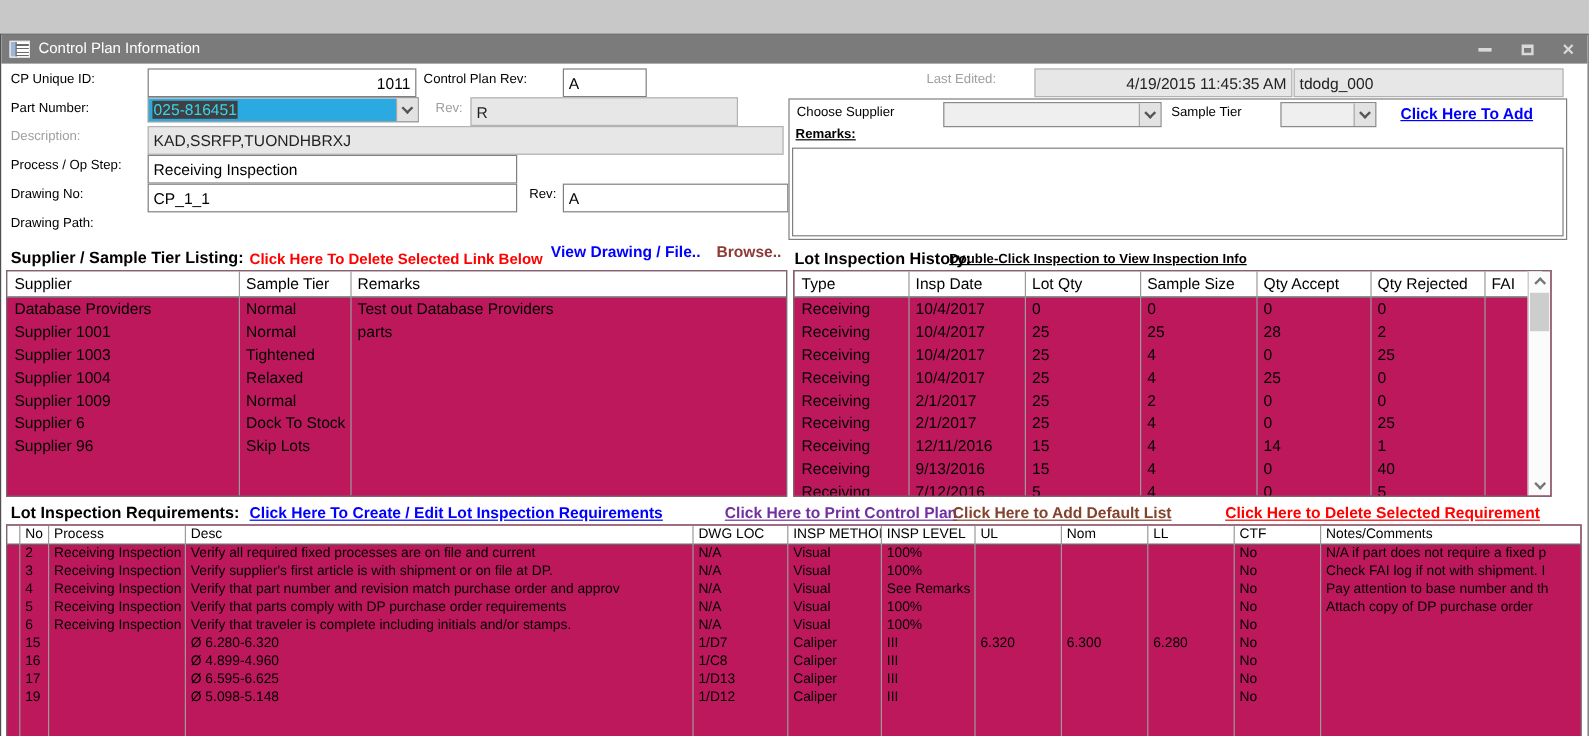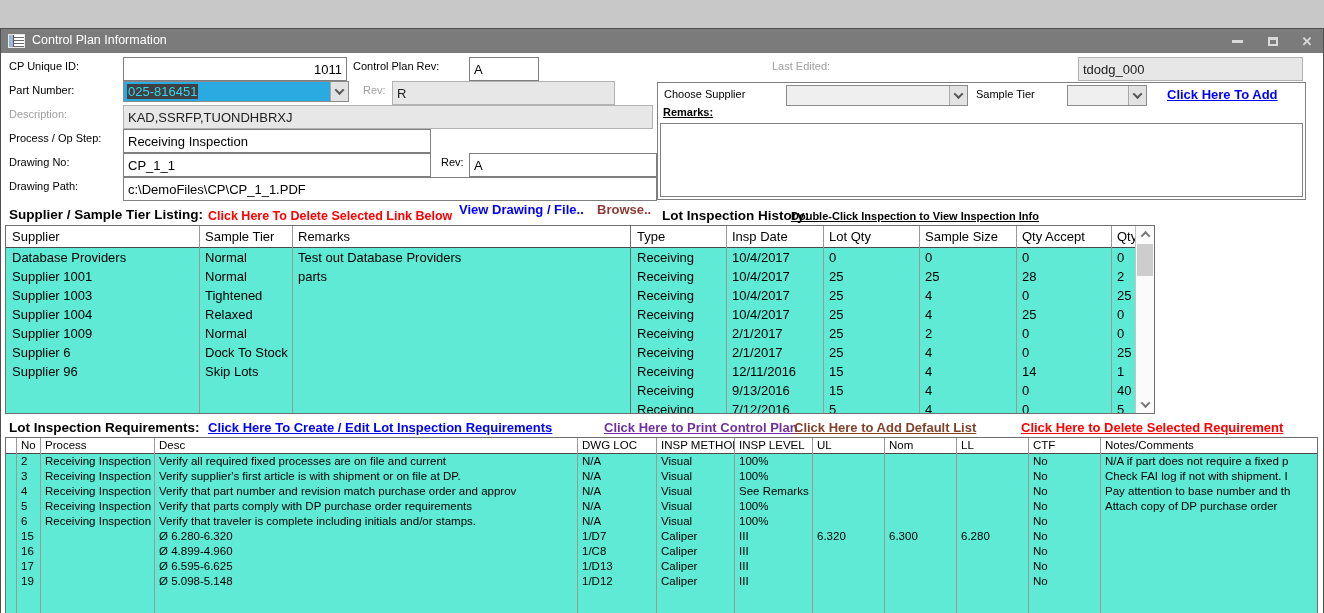--- a/index.html
+++ b/index.html
@@ -104,6 +104,9 @@
     </div>
 
   <span class="lbl dis" style="left:771px; top:31px">Last Edited:</span>
+  <div class="fld dis right" style="left:861px; top:28px; width:215px">
+      <span>4/19/2015 11:45:35 AM</span>
+    </div>
   <div class="fld dis" style="left:1077px; top:28px; width:225px">
       <span>tdodg_000</span>
     </div>

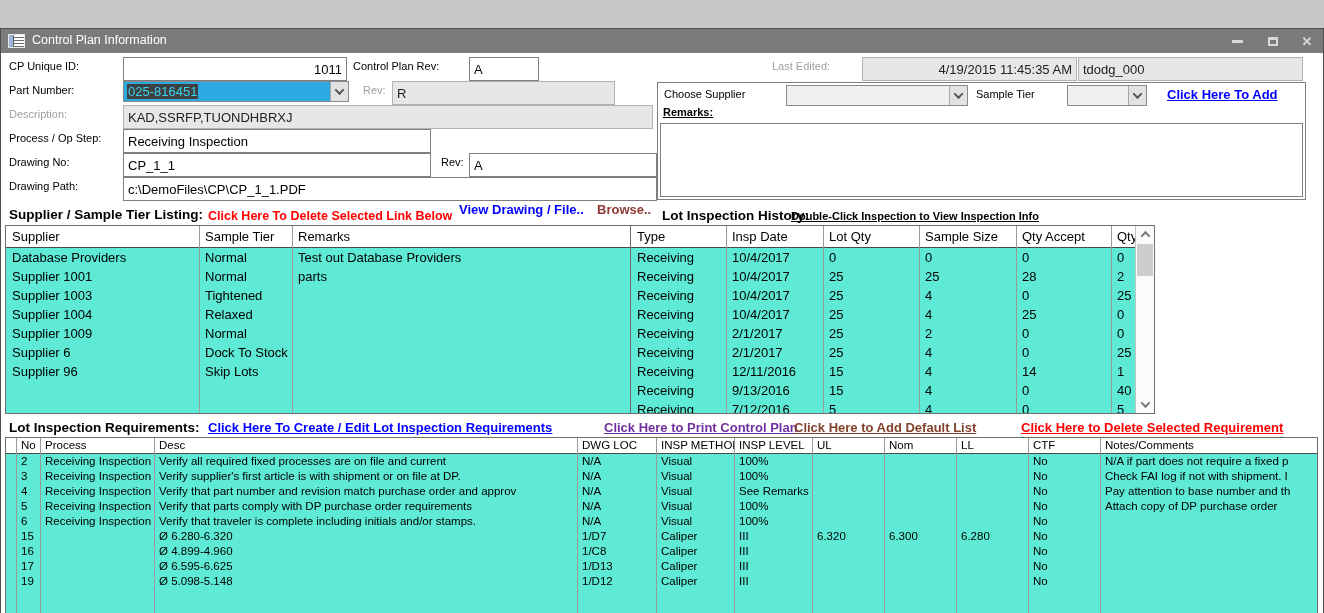--- a/index.html
+++ b/index.html
@@ -145,9 +145,6 @@
     </div>
 
   <span class="lbl" style="left:8px; top:151px">Drawing Path:</span>
-  <div class="fld" style="left:122px; top:148px; width:534px">
-      <span>c:\DemoFiles\CP\CP_1_1.PDF</span>
-    </div>
 
   <div class="groupbox" style="left:656px; top:53px; width:649px; height:118px"></div>
   <span class="lbl" style="left:663px; top:59px">Choose Supplier</span>

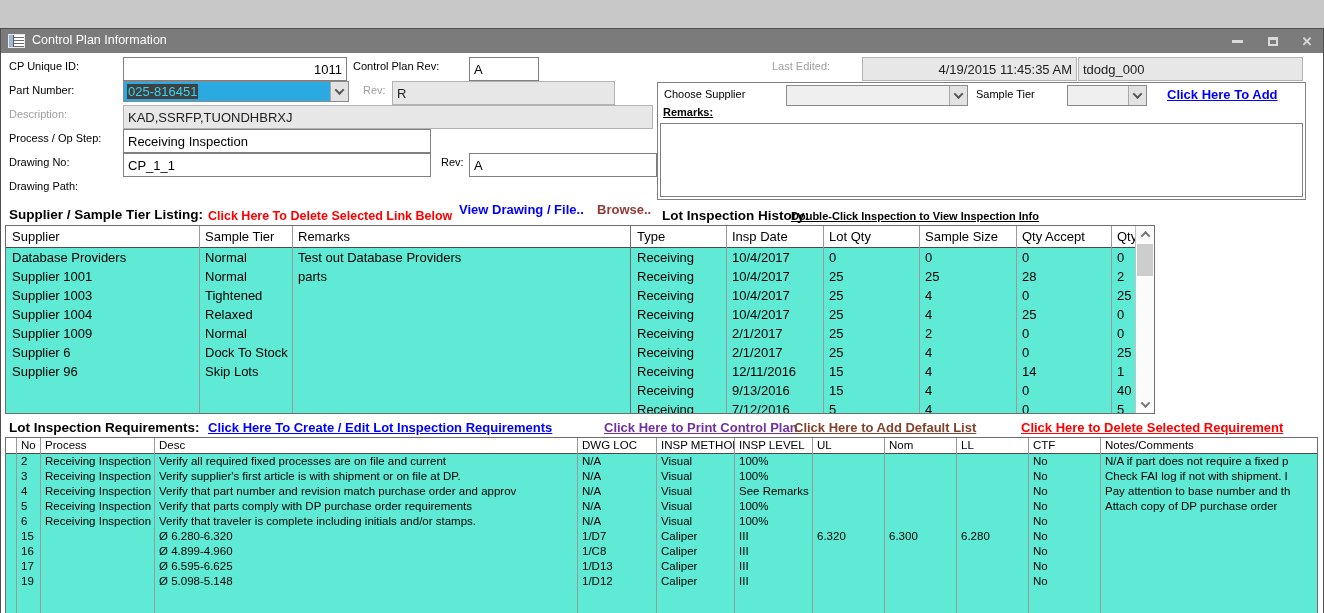--- a/index.html
+++ b/index.html
@@ -49,7 +49,7 @@
   
   .groupbox { position:absolute; border:1px solid #7f7f7f; background:#fff; }
   
-  .tbl { position:absolute; background:#5eead4; border:1px solid #6e6e6e; overflow:hidden; }
+  .tbl { position:absolute; background:#be185d; border:1px solid #6e6e6e; overflow:hidden; }
   .tbl .vsep { position:absolute; top:0; bottom:0; width:1px; background:#9a9a9a; }
   .thead { display:grid; border-bottom:1px solid #4a4a4a; background:#fff; }
   .trow { display:grid; }

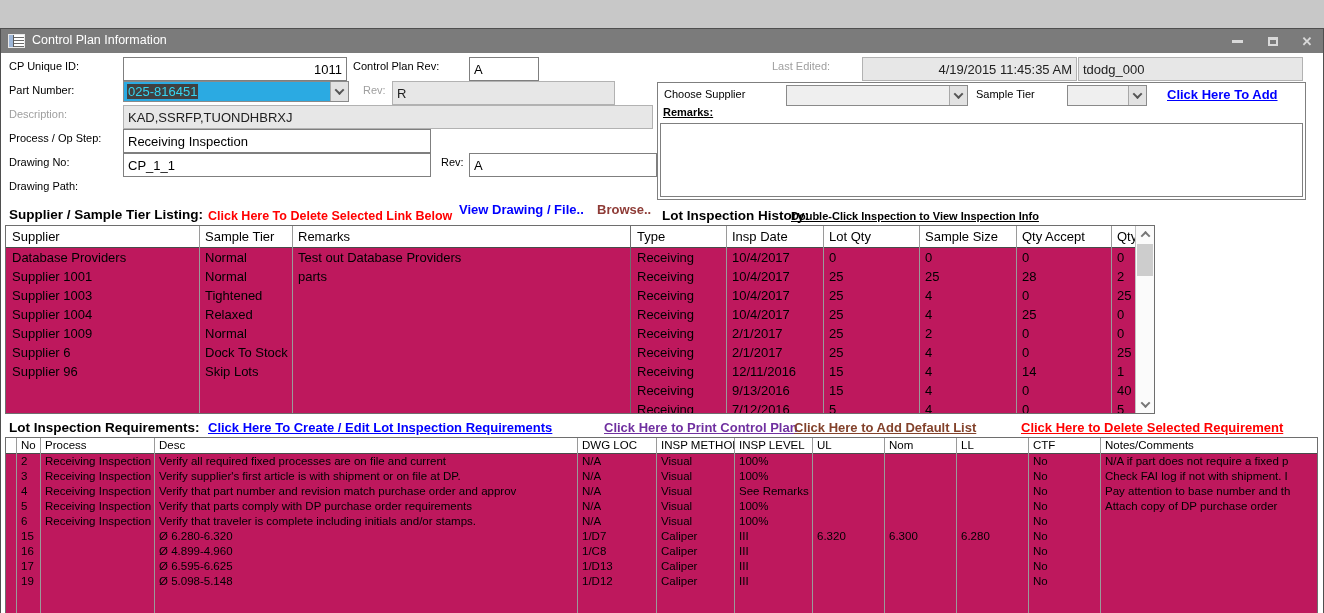--- a/index.html
+++ b/index.html
@@ -222,7 +222,7 @@
     <span class="vsep" style="left:286px"></span>
   </div>
 
-  <div class="tbl his" style="left:629px; top:196px; width:525px; height:189px">
+  <div class="tbl his" style="left:660px; top:196px; width:632px; height:189px">
     <div class="thead his-grid">
       <span class="tcell">Type</span>
       <span class="tcell">Insp Date</span>

